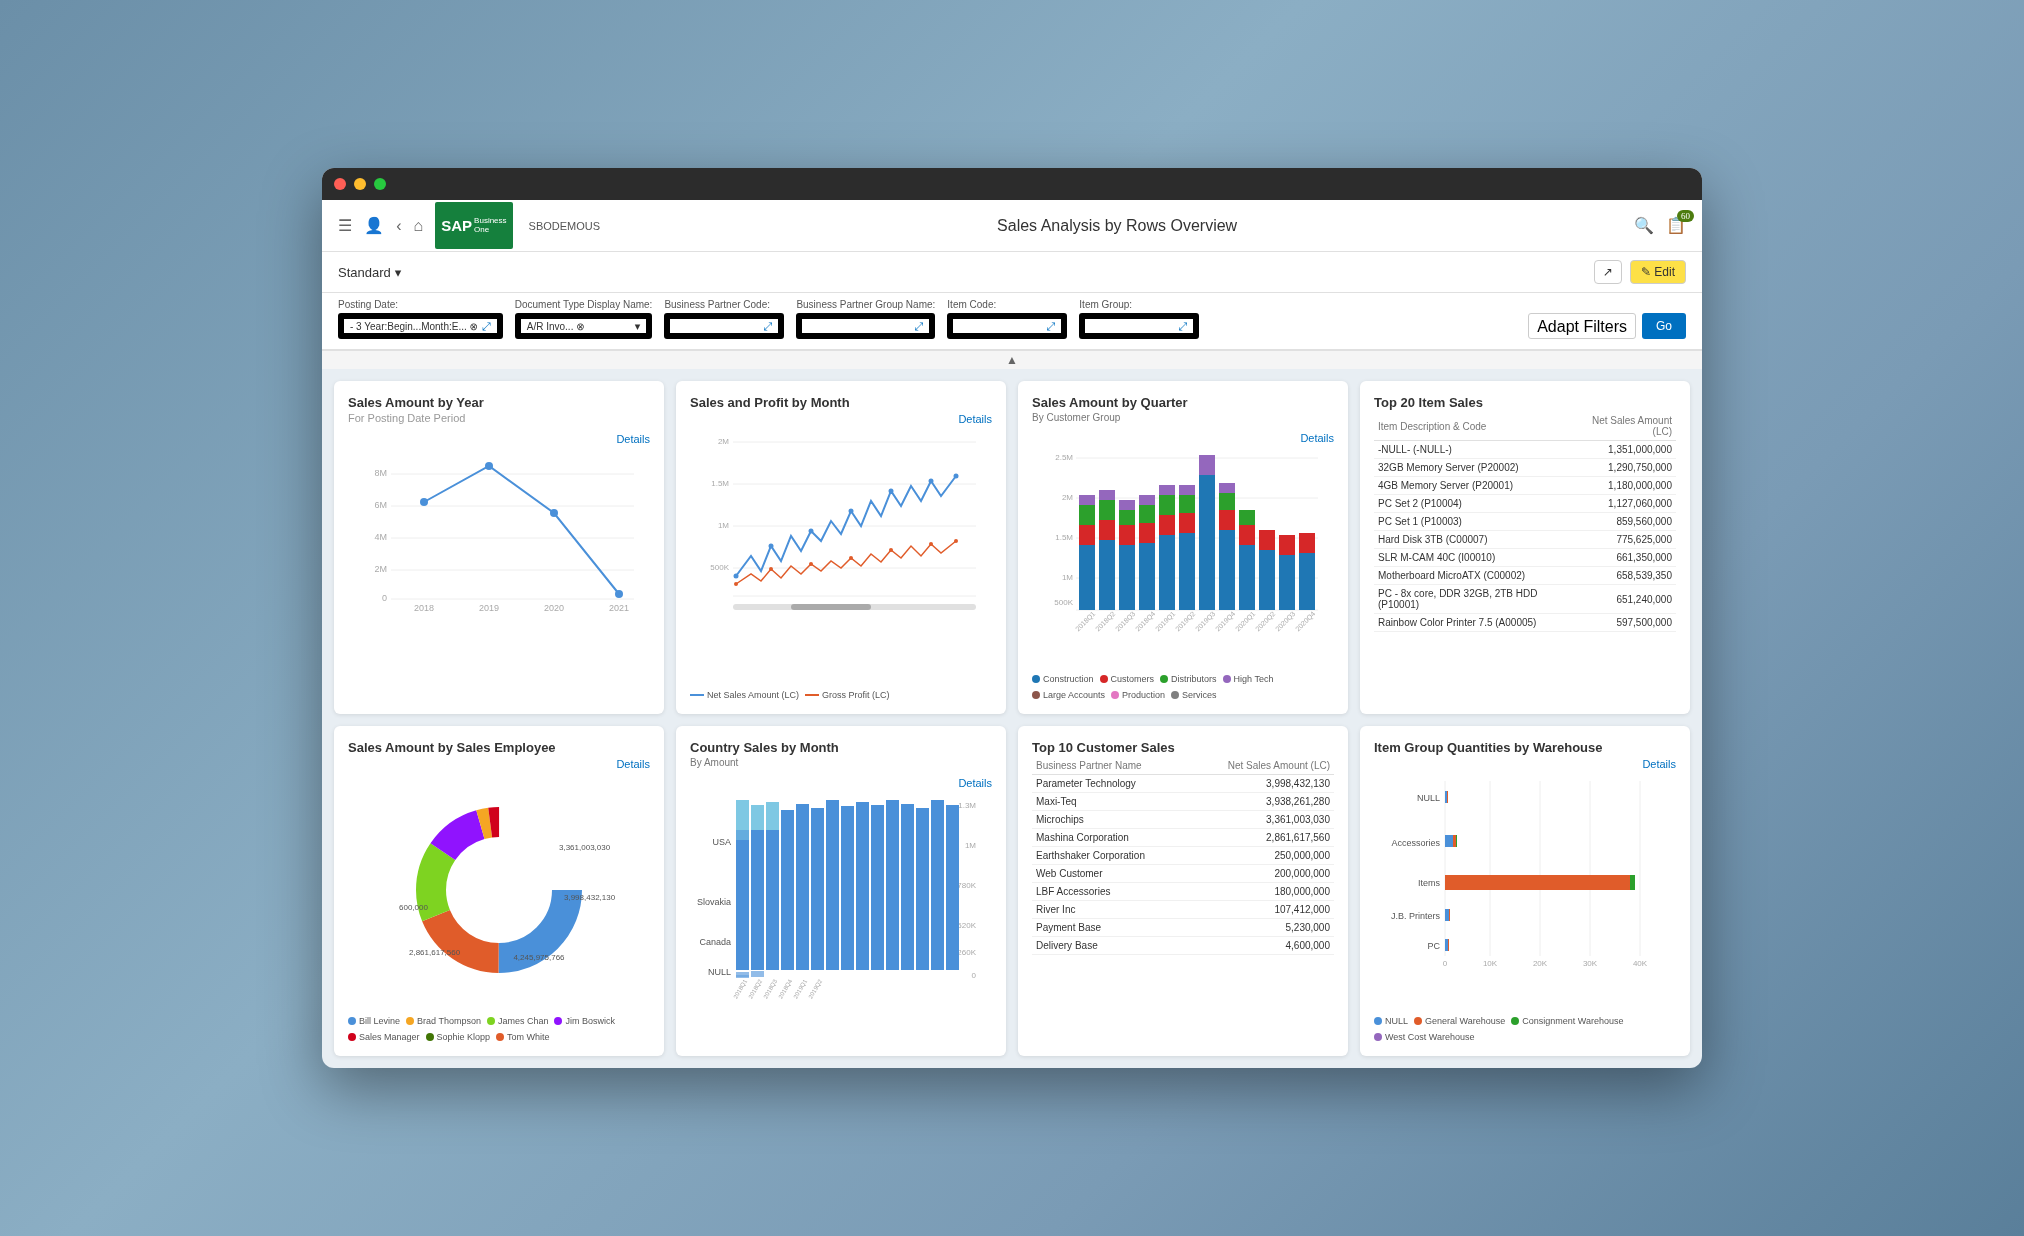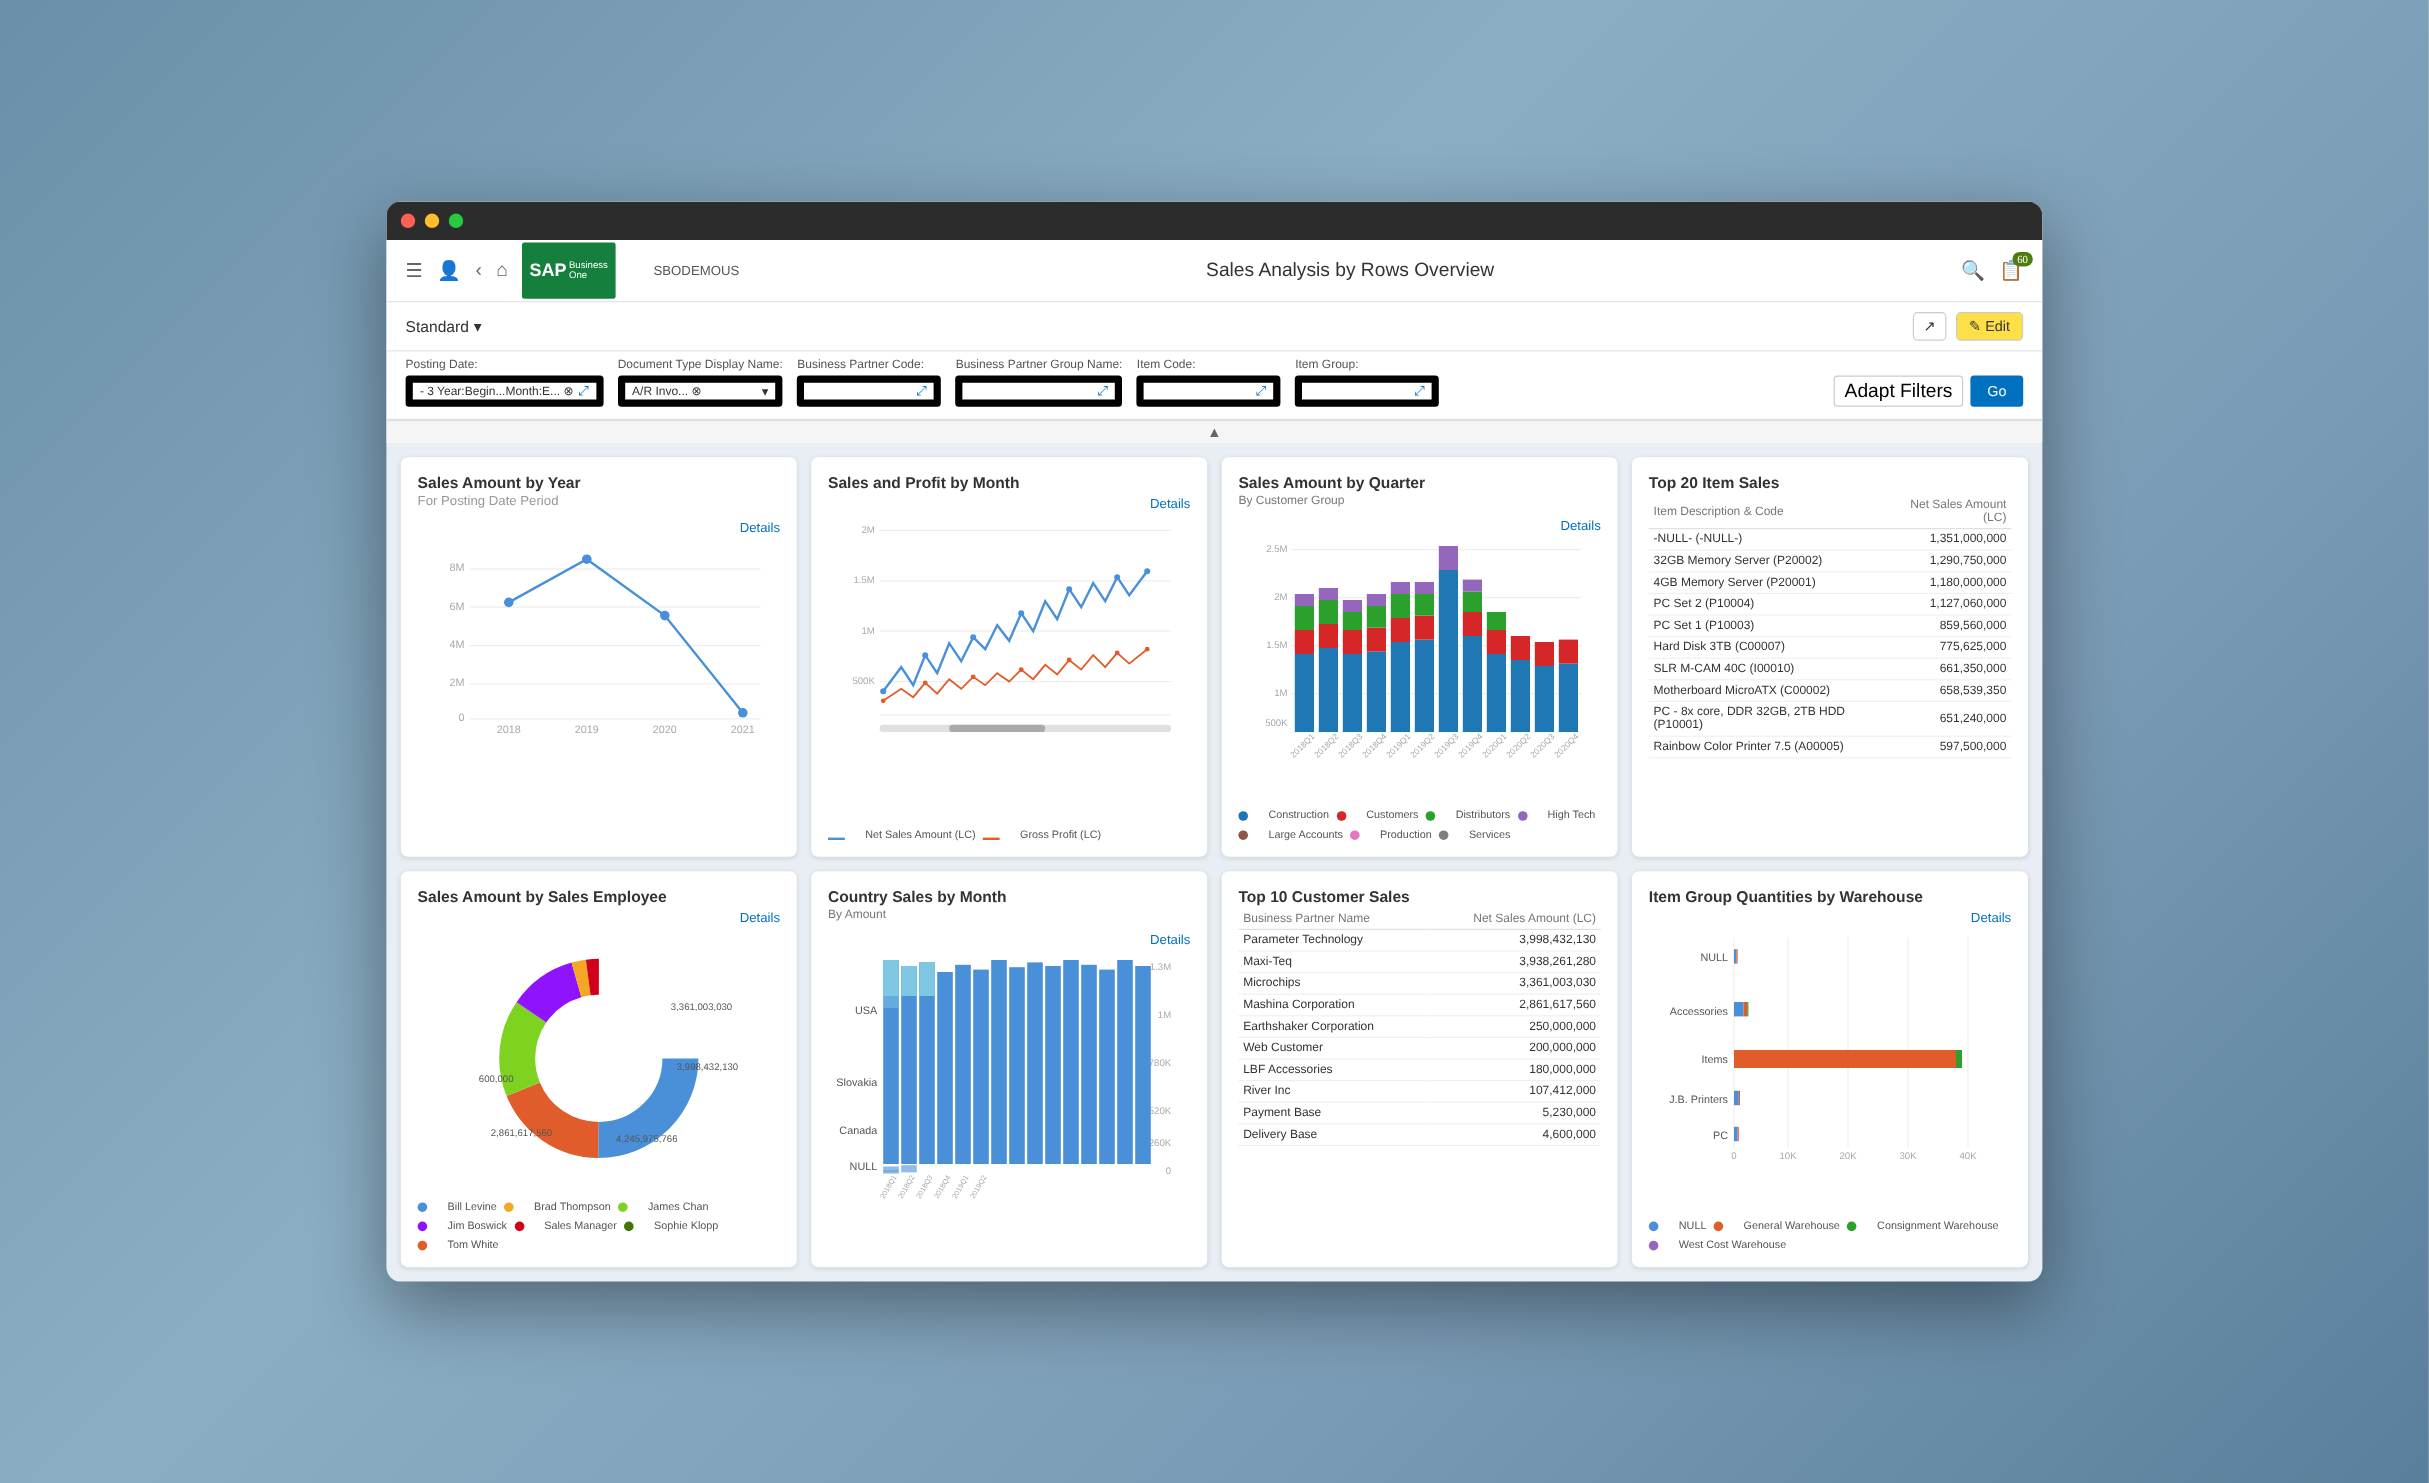--- a/index.html
+++ b/index.html
@@ -192,7 +192,7 @@
       <span style="font-size:15px;font-weight:bold;">SAP</span>
       <span class="business-one">Business<br>One</span>
     </div>
-    <span style="font-size:11px;color:#555;margin-left:20px;text-align:right;">SBODEMOUS</span>
+    <span style="font-size:11px;color:#555;margin-left:4px;text-align:right;">SBODEMOUS</span>
     <div class="page-title">Sales Analysis by Rows Overview</div>
     <div class="topbar-right">
       <span class="icon-btn">🔍</span>

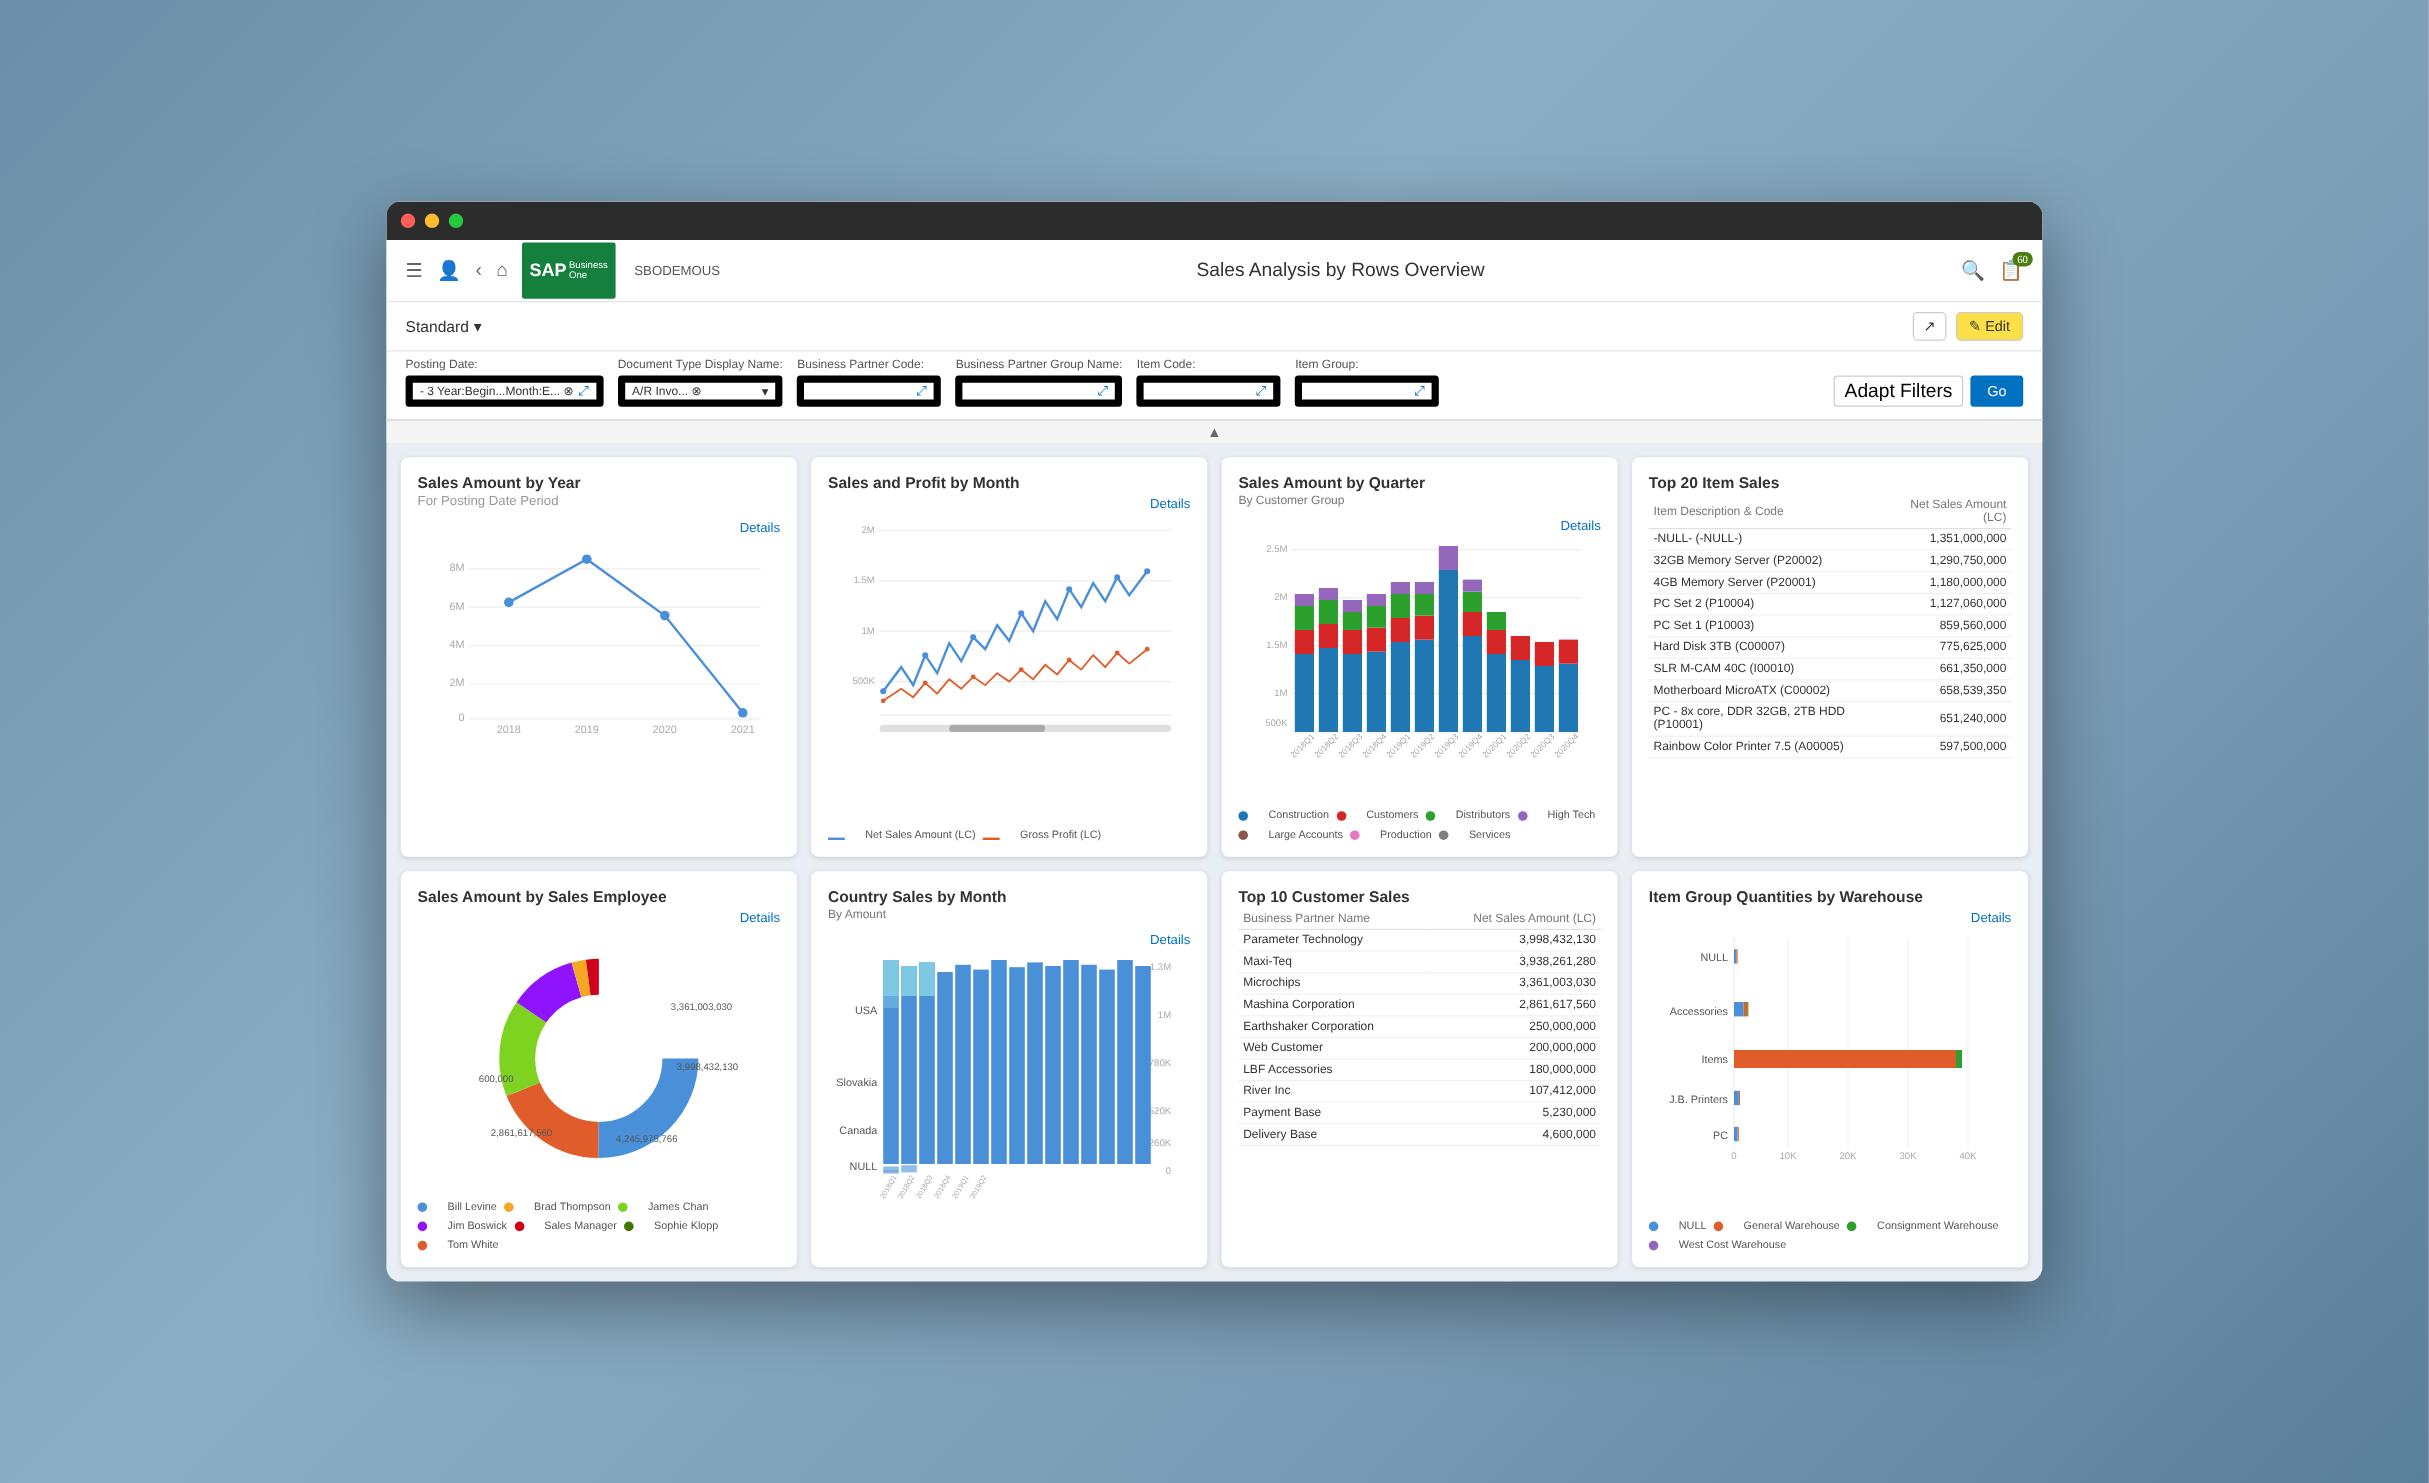--- a/index.html
+++ b/index.html
@@ -166,7 +166,7 @@
 
     
     .legend { display: flex; flex-wrap: wrap; gap: 6px; margin-top: 6px; }
-    .legend-item { display: flex; align-items: flex-end; gap: 17px; font-size: 9px; color: #555; }
+    .legend-item { display: flex; align-items: center; gap: 3px; font-size: 9px; color: #555; }
     .legend-dot { width: 8px; height: 8px; border-radius: 50%; flex-shrink: 0; }
     .legend-line { width: 14px; height: 2px; flex-shrink: 0; }
 

